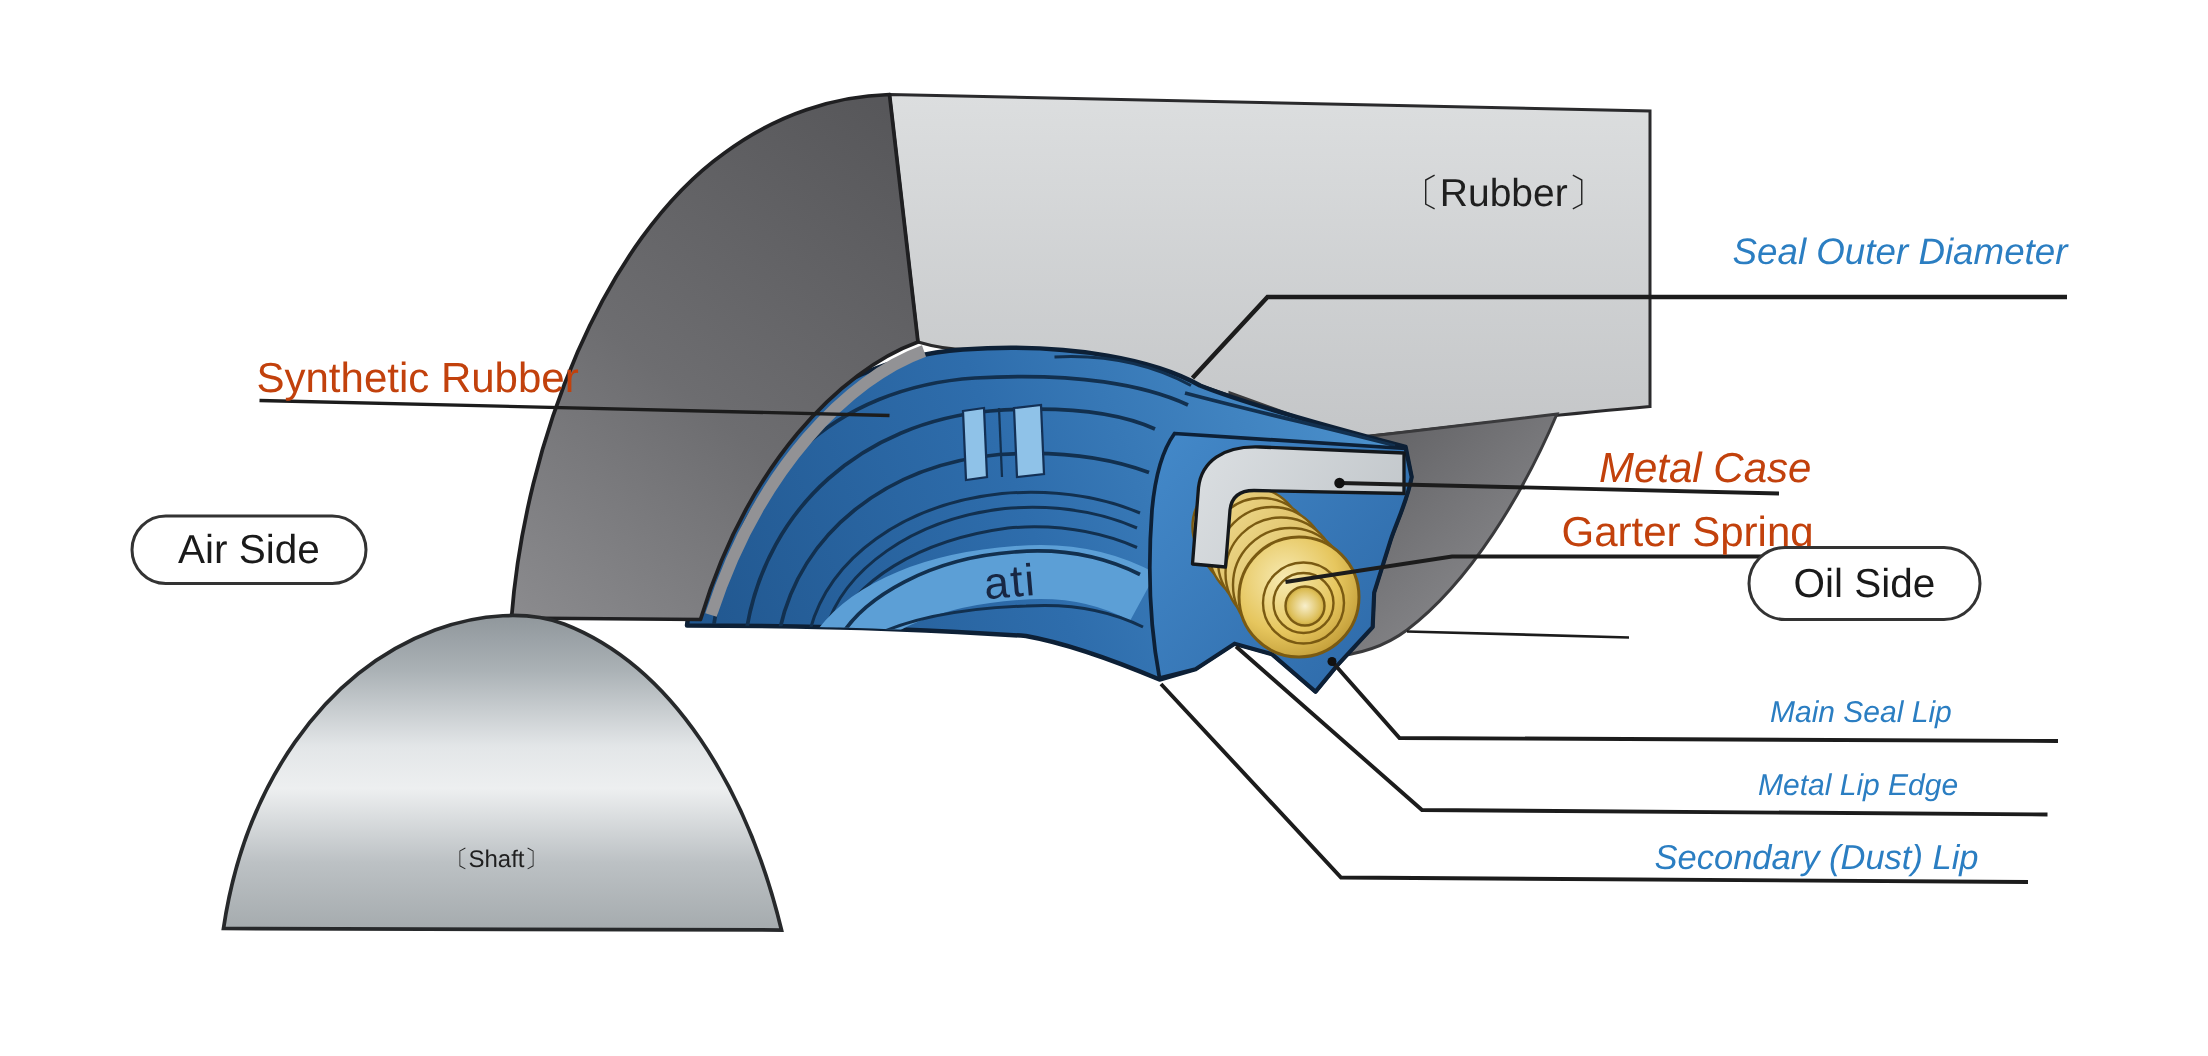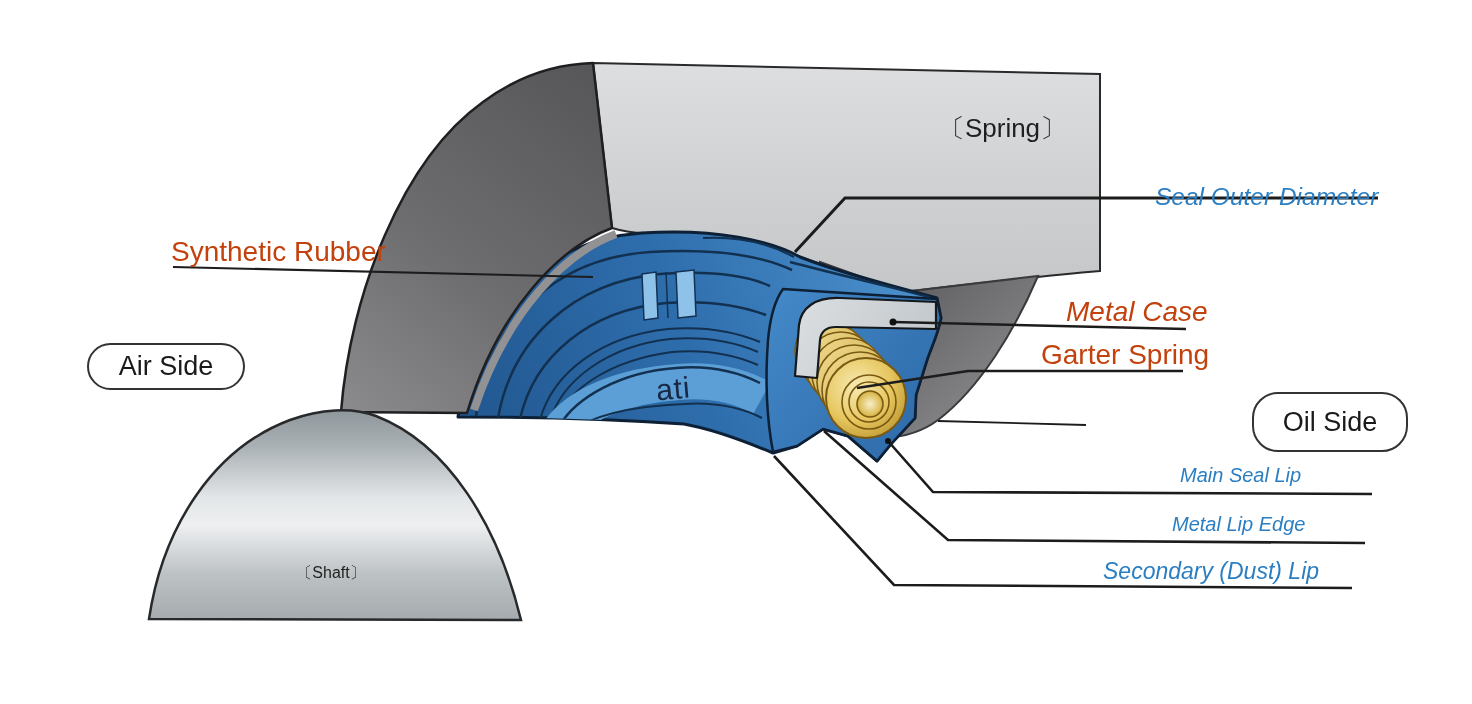--- a/index.html
+++ b/index.html
@@ -150,7 +150,7 @@
 
 <div class="lbl" style="left:171px;top:237px;">Synthetic Rubber</div>
 
-<div class="lbl-part" style="left:905px;top:111px;width:195px;font-size:26px;">〔Spring〕</div>
+<div class="lbl-part" style="left:905px;top:111px;width:195px;font-size:26px;">〔Rubber〕</div>
 
 <div class="lbl-blue" style="left:1155px;top:184px;font-size:24.5px;font-style:italic;">Seal Outer Diameter</div>
 

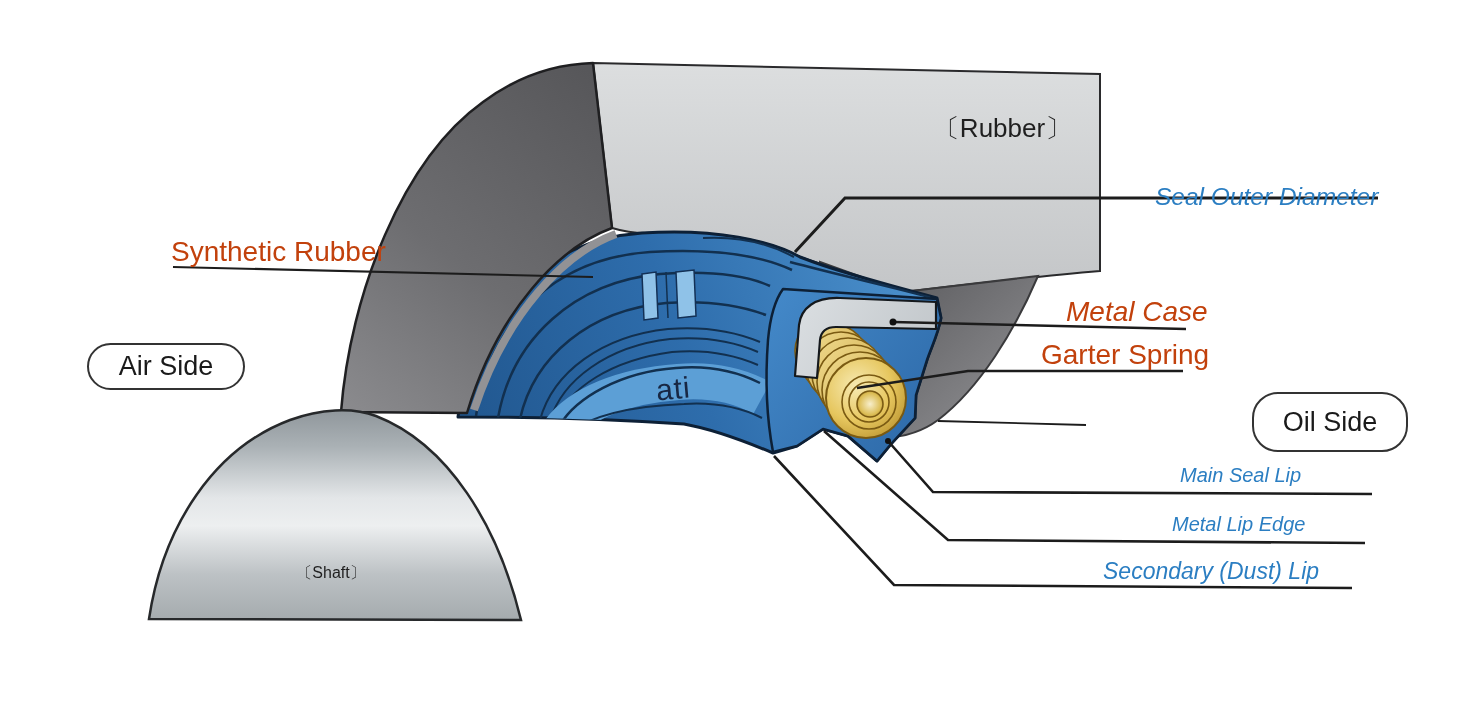--- a/index.html
+++ b/index.html
@@ -152,7 +152,7 @@
 
 <div class="lbl-part" style="left:905px;top:111px;width:195px;font-size:26px;">〔Rubber〕</div>
 
-<div class="lbl-blue" style="left:1155px;top:184px;font-size:24.5px;font-style:italic;">Seal Outer Diameter</div>
+<div class="lbl-blue" style="left:1155px;top:156px;font-size:24.5px;font-style:italic;">Seal Outer Diameter</div>
 
 <div class="lbl" style="left:1066px;top:297px;font-style:italic;">Metal Case</div>
 

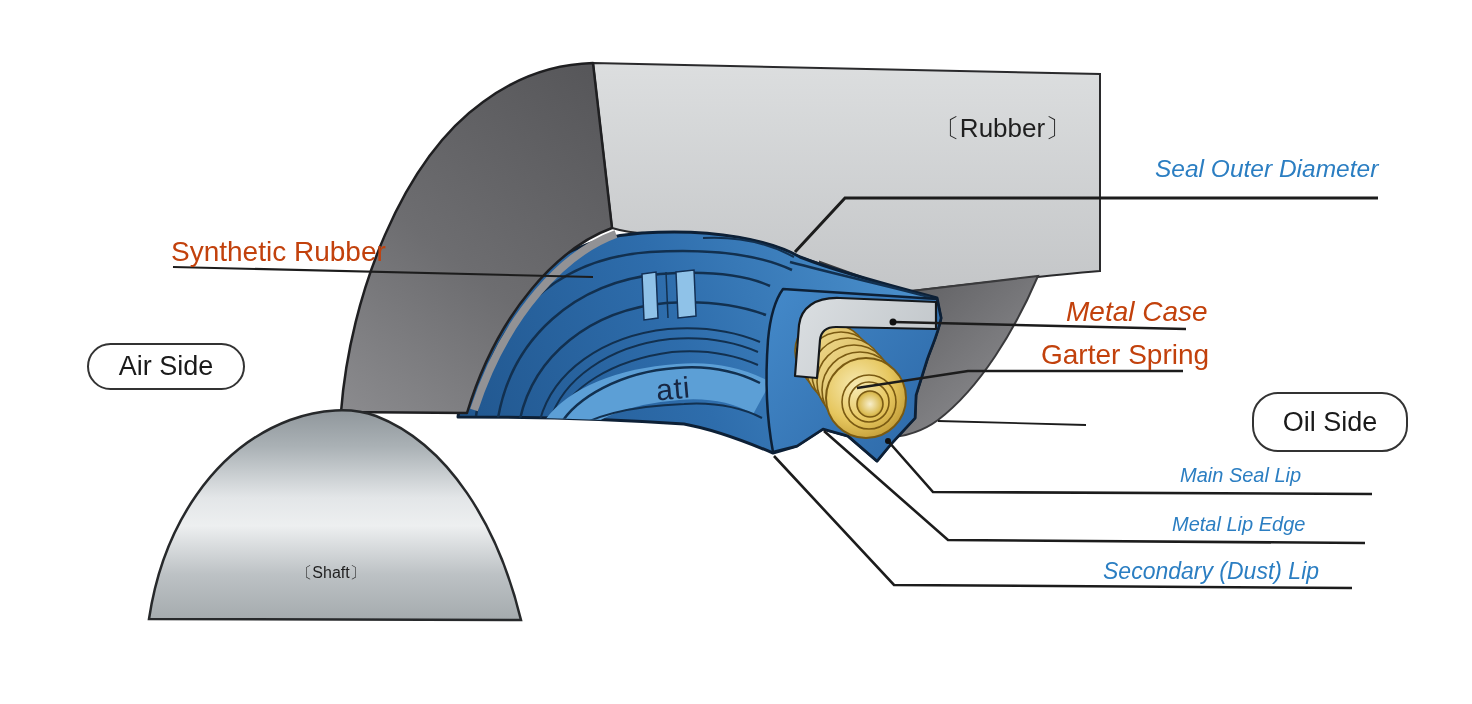--- a/index.html
+++ b/index.html
@@ -170,7 +170,7 @@
   <span>Air Side</span>
 </div>
 
-<div class="pill" style="left:1252px;top:364px;width:156px;height:60px;box-sizing:border-box;margin-top:28px;">
+<div class="pill" style="left:1165px;top:364px;width:156px;height:50px;box-sizing:border-box;">
   <span>Oil Side</span>
 </div>
 

